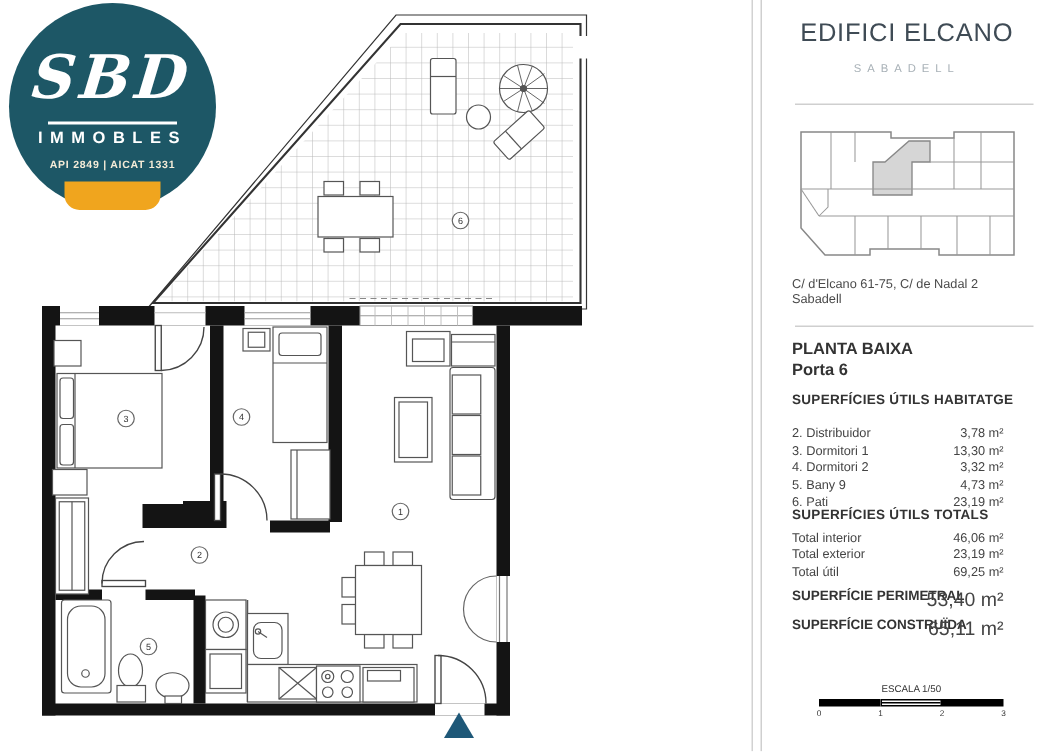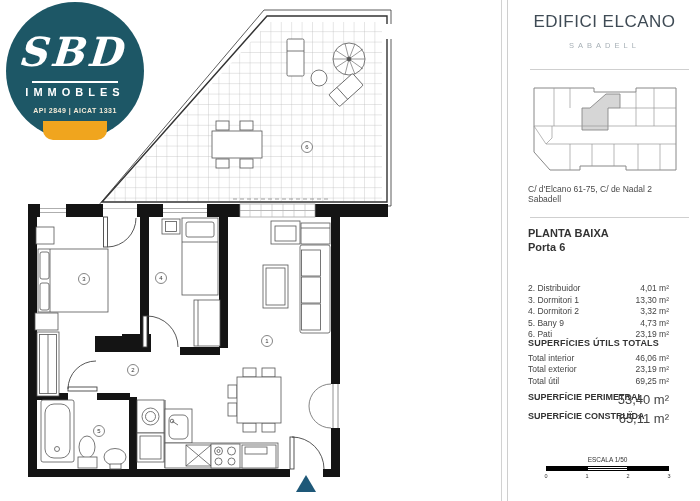--- a/index.html
+++ b/index.html
@@ -368,6 +368,7 @@
     <div class="sb-floor">PLANTA BAIXA</div>
     <div class="sb-door">Porta 6</div>
 
+    <div class="sb-h" style="top:261px">SUPERFÍCIES ÚTILS HABITATGE</div>
     <div class="sb-row" style="top:283.4px">
       <span>2. Distribuidor</span>
       <span class="val">4,01 m²</span>

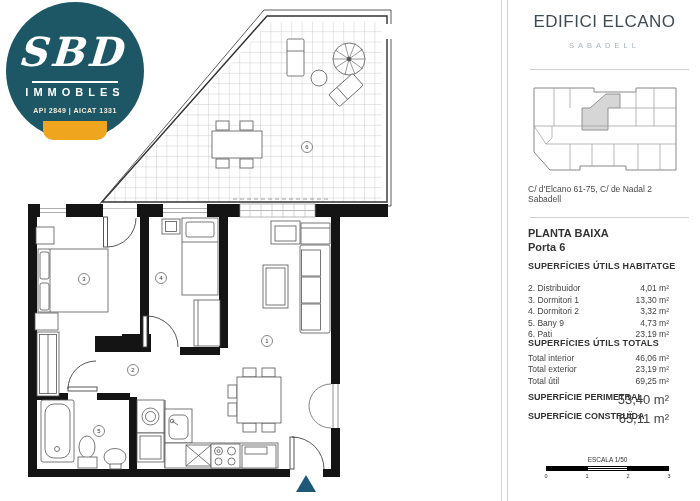--- a/index.html
+++ b/index.html
@@ -371,7 +371,7 @@
     <div class="sb-h" style="top:261px">SUPERFÍCIES ÚTILS HABITATGE</div>
     <div class="sb-row" style="top:283.4px">
       <span>2. Distribuidor</span>
-      <span class="val">4,01 m²</span>
+      <span class="val">3,78 m²</span>
     </div>
     <div class="sb-row" style="top:294.8px">
       <span>3. Dormitori 1</span>

